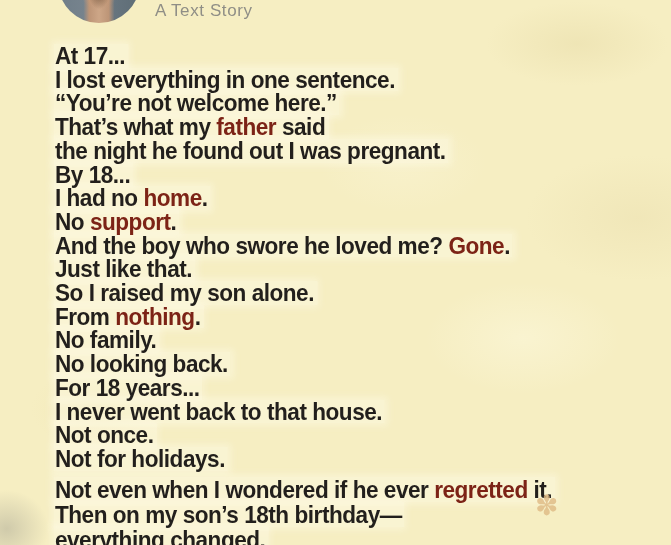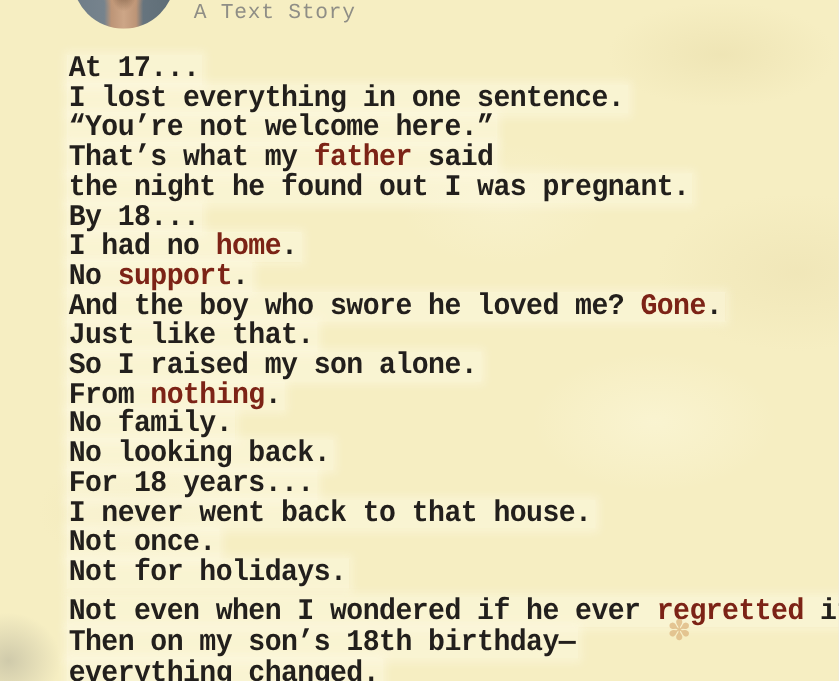--- a/index.html
+++ b/index.html
@@ -22,7 +22,7 @@
       radial-gradient(ellipse 120px 70px at 60% 30%, rgba(250,245,214,0.45), rgba(250,245,214,0) 70%),
       radial-gradient(ellipse 60px 55px  at 1% 97%,  rgba(160,158,142,0.45), rgba(160,158,142,0) 70%),
       radial-gradient(ellipse 100px 60px at 15% 75%, rgba(236,224,170,0.35), rgba(236,224,170,0) 70%);
-    font-family:Liberation Mono, monospace;
+    font-family:Liberation Sans, sans-serif;
   }
   
   .avatar{

